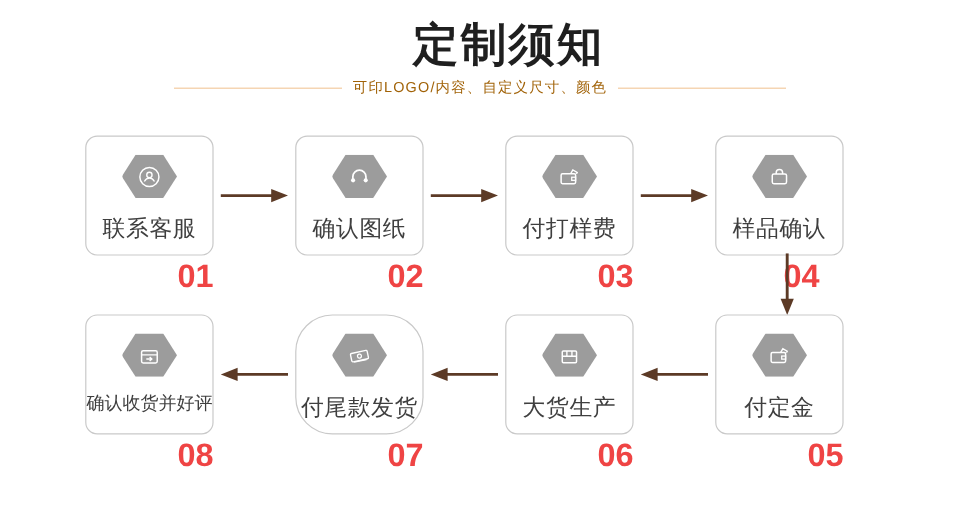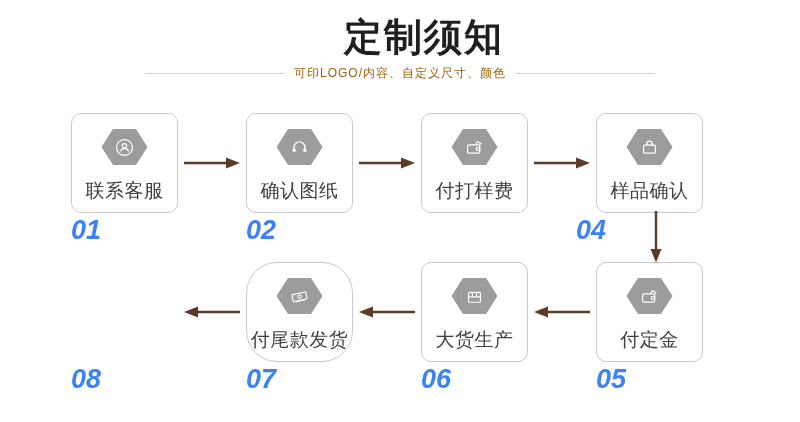--- a/index.html
+++ b/index.html
@@ -49,8 +49,8 @@
 
   
   .num {
-    position: absolute; width: 107px; text-align: left;
-    font-size: 27px; font-weight: 600; color: #3b82f6; font-style: italic;
+    position: absolute; width: 107px; text-align: right;
+    font-size: 27px; font-weight: 600; color: #ef4444;
   }
 
   

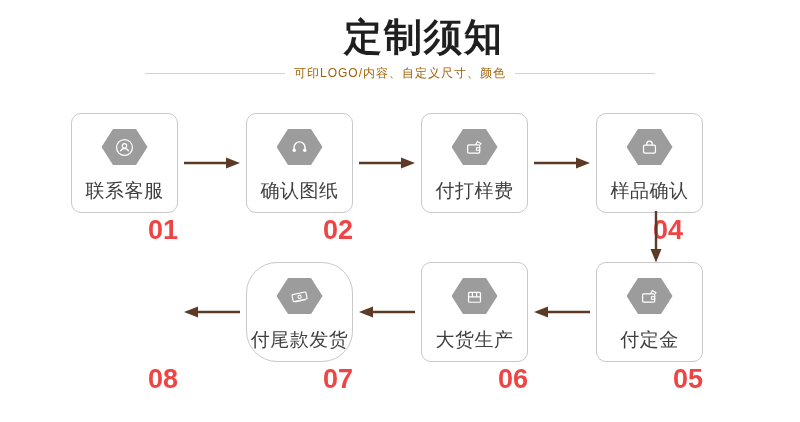--- a/index.html
+++ b/index.html
@@ -113,6 +113,7 @@
 
   <div class="num" style="left:71px;  top:215px;">01</div>
   <div class="num" style="left:246px; top:215px;">02</div>
+  <div class="num" style="left:421px; top:215px;">03</div>
   <div class="num" style="left:576px; top:215px;">04</div>
 
   <svg class="arrow" style="left:183px; top:156px;" width="58" height="14">

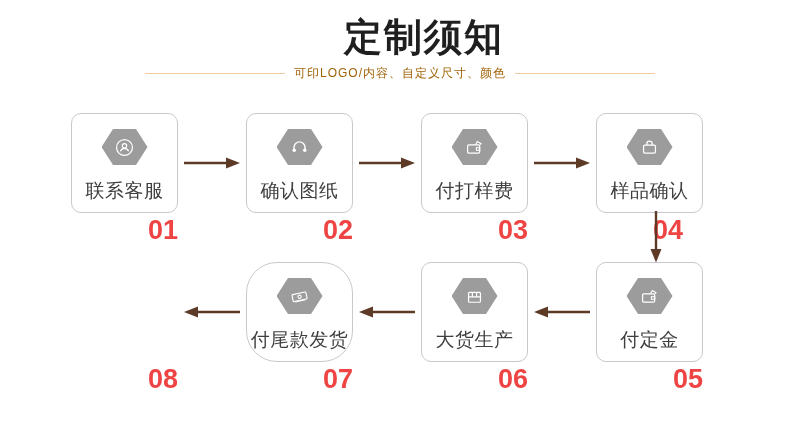--- a/index.html
+++ b/index.html
@@ -134,6 +134,16 @@
       <polygon points="1.5,38 7,51.5 12.5,38" fill="#5c3a26"></polygon>
     </svg>
 
+  <div class="box" style="left:71px; top:262px;">
+    <div class="hex">
+      <svg viewBox="0 0 24 24">
+          <rect x="5.2" y="7.6" width="13.6" height="10.6" rx="1.4" fill="none" stroke="#fff" stroke-width="1.3"></rect>
+          <path d="M5.2 11.2h13.6" stroke="#fff" stroke-width="1.2"></path>
+          <path d="M9.3 14.8h4.6M12.2 13.1l1.9 1.7-1.9 1.7" fill="none" stroke="#fff" stroke-width="1.2"></path>
+        </svg>
+    </div>
+    <div class="label small">确认收货并好评</div>
+  </div>
 
   <div class="box" style="left:246px; top:262px;border-radius:31px;">
     <div class="hex">

